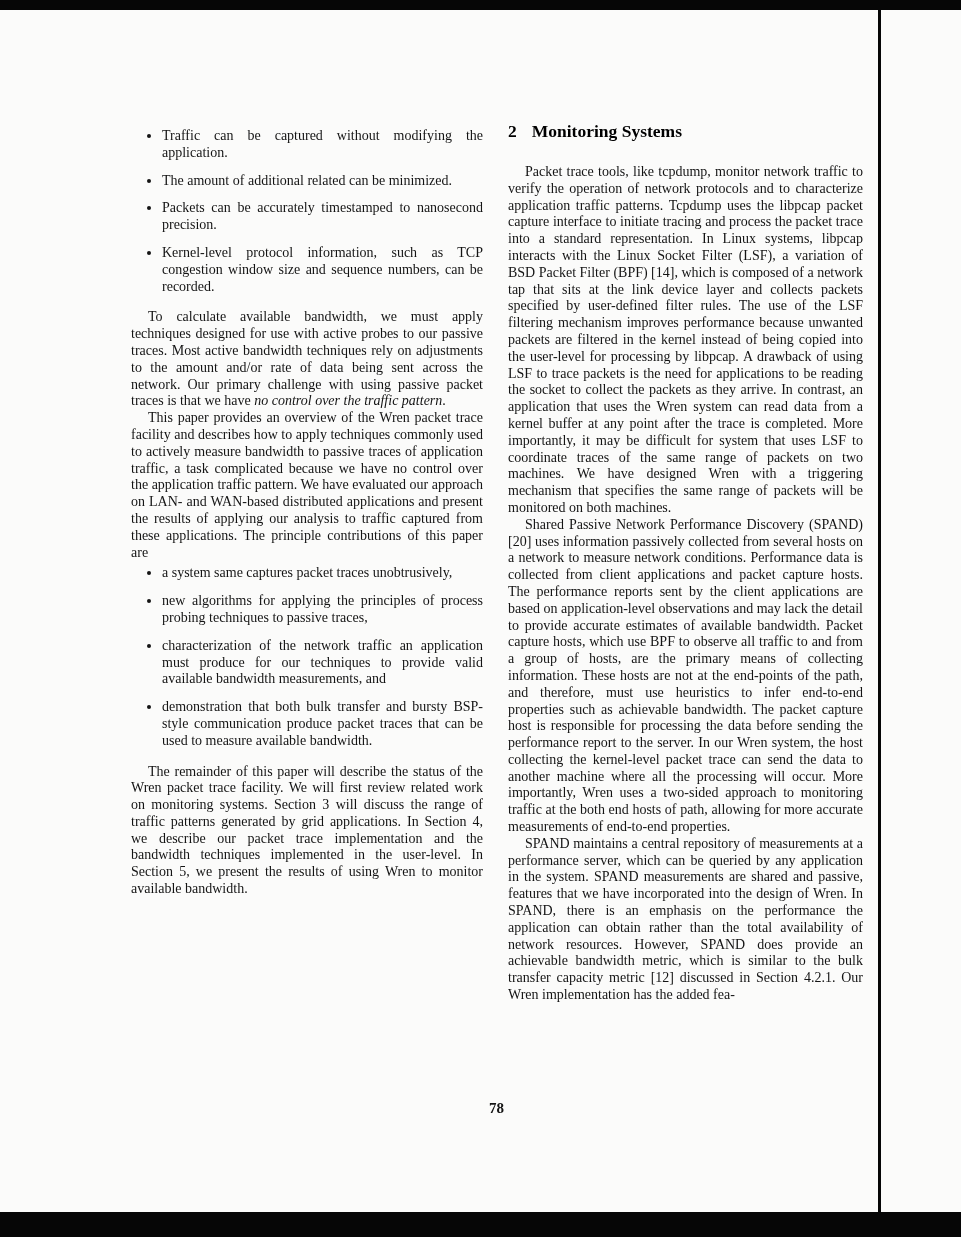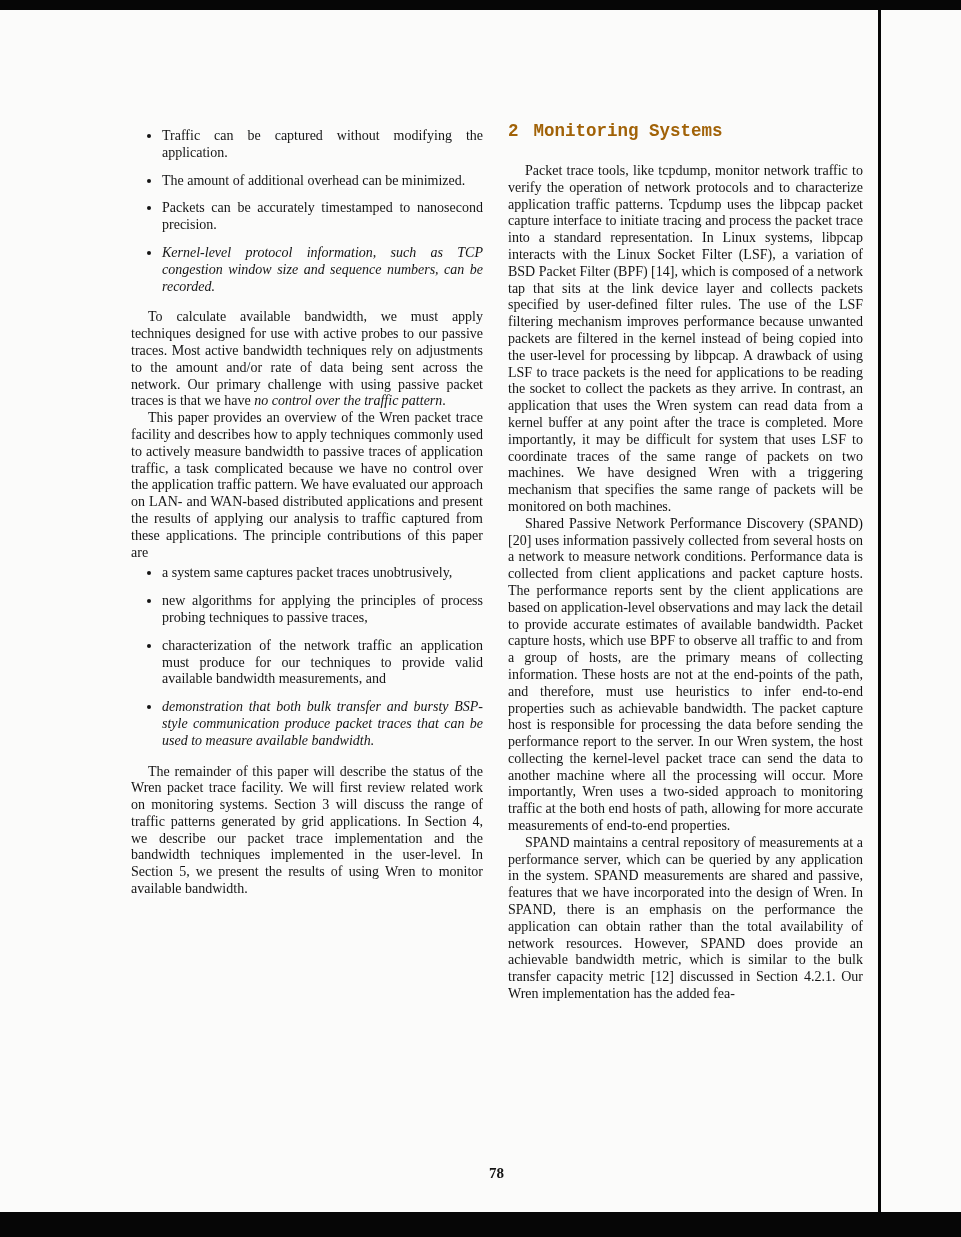--- a/index.html
+++ b/index.html
@@ -49,8 +49,7 @@
     margin: 0 0 22px 0;
     font-size: 17.5px;
     font-weight: bold;
-    color: #a16207;
-    font-family: Liberation Mono, monospace;
+    color: #000000;
   }
   h2.section-heading .sec-num { margin-right: 15px; }
 

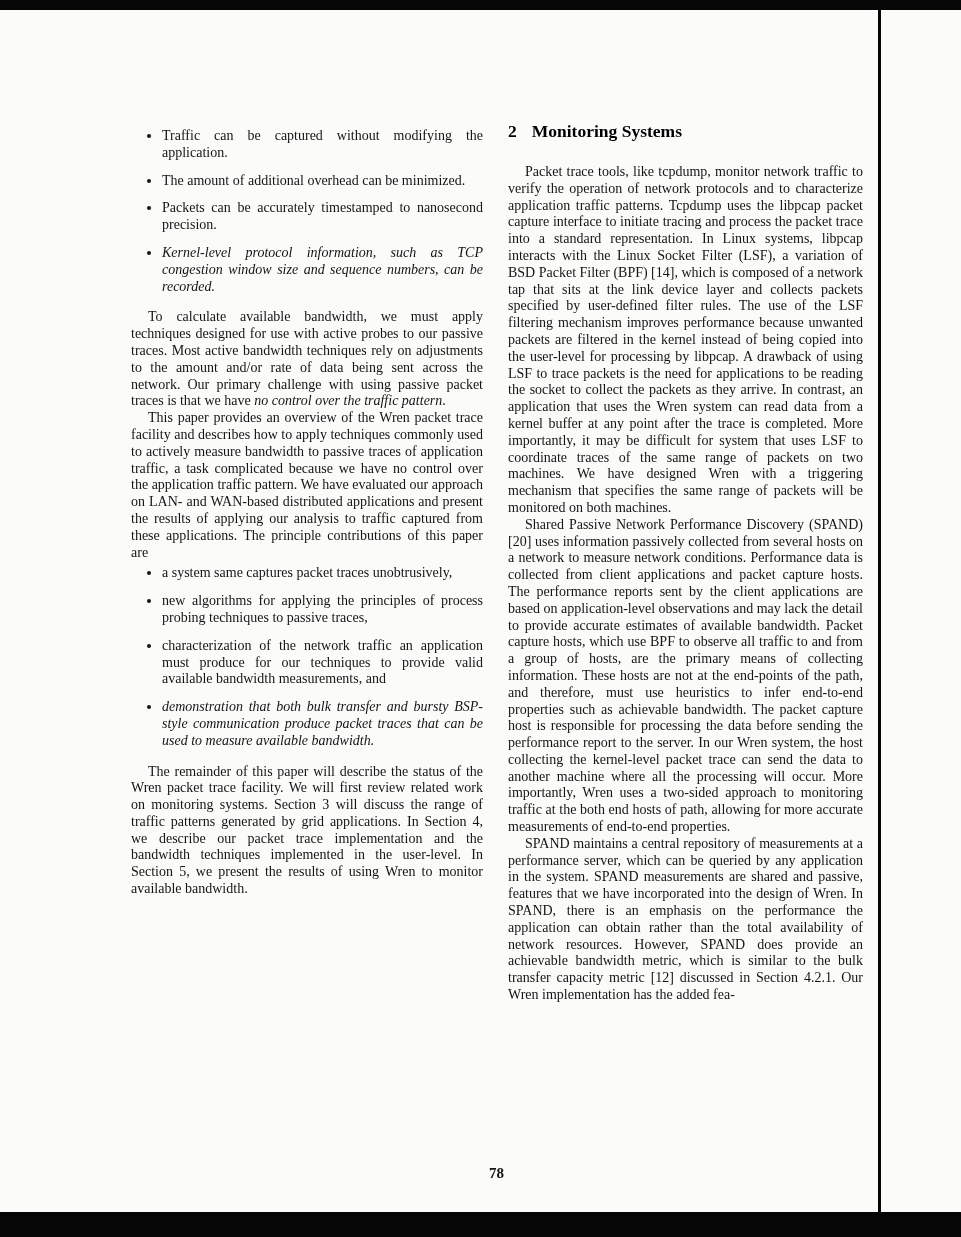--- a/index.html
+++ b/index.html
@@ -74,7 +74,7 @@
 
   <ul class="bullets">
     <li>Traffic can be captured without modifying the application.</li>
-    <li>The amount of additional overhead can be minimized.</li>
+    <li>The amount of additional related can be minimized.</li>
     <li>Packets can be accurately timestamped to nanosecond precision.</li>
     <li>Kernel-level protocol information, such as TCP congestion window size and sequence numbers, can be recorded.</li>
   </ul>

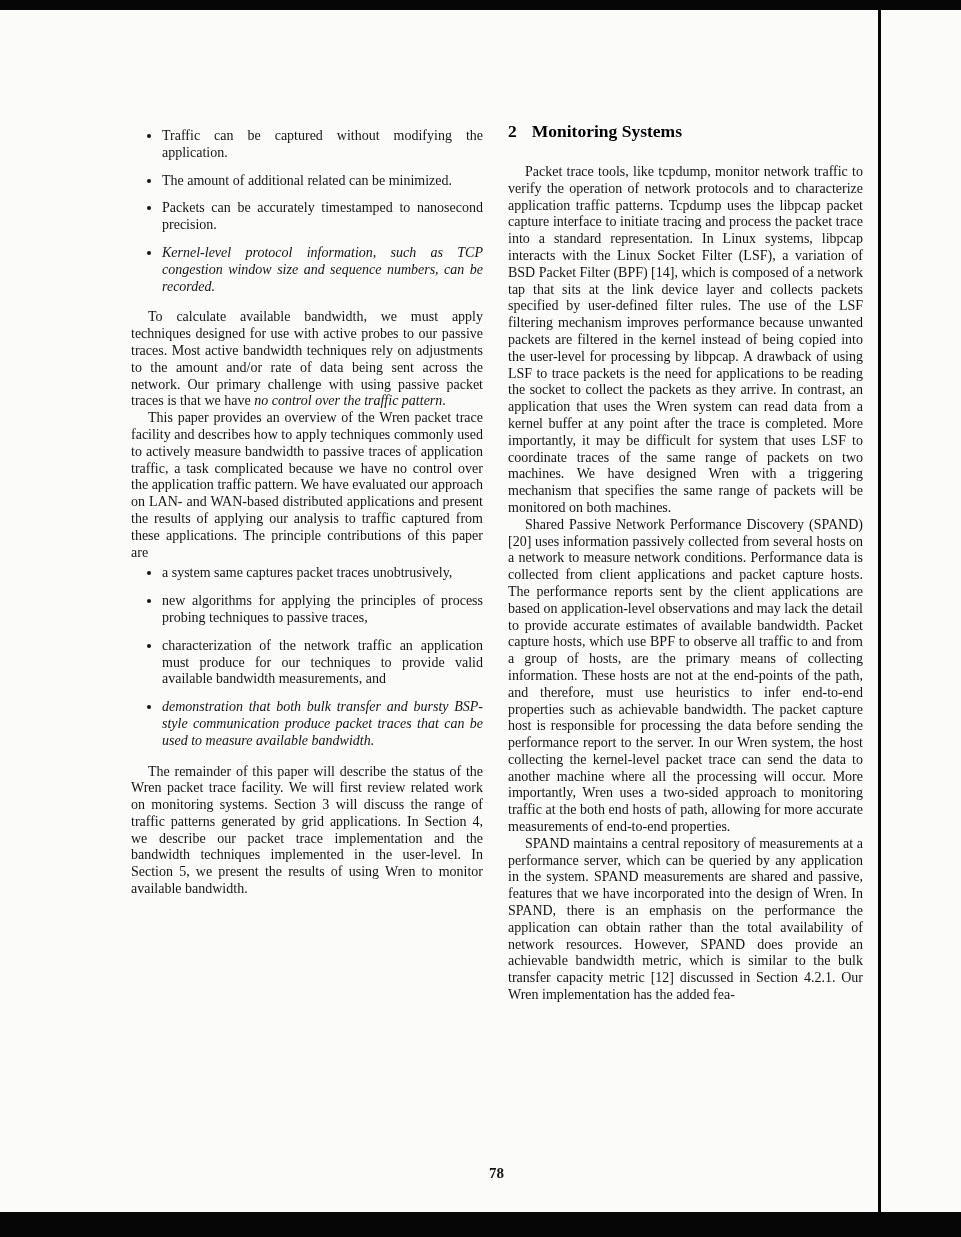--- a/index.html
+++ b/index.html
@@ -43,7 +43,7 @@
     line-height: 16.8px;
     text-align: justify;
   }
-  ul.bullets li:last-child { margin-bottom: 0; font-style: italic; }
+  ul.bullets li:last-child { margin-bottom: 0; }
 
   h2.section-heading {
     margin: 0 0 22px 0;

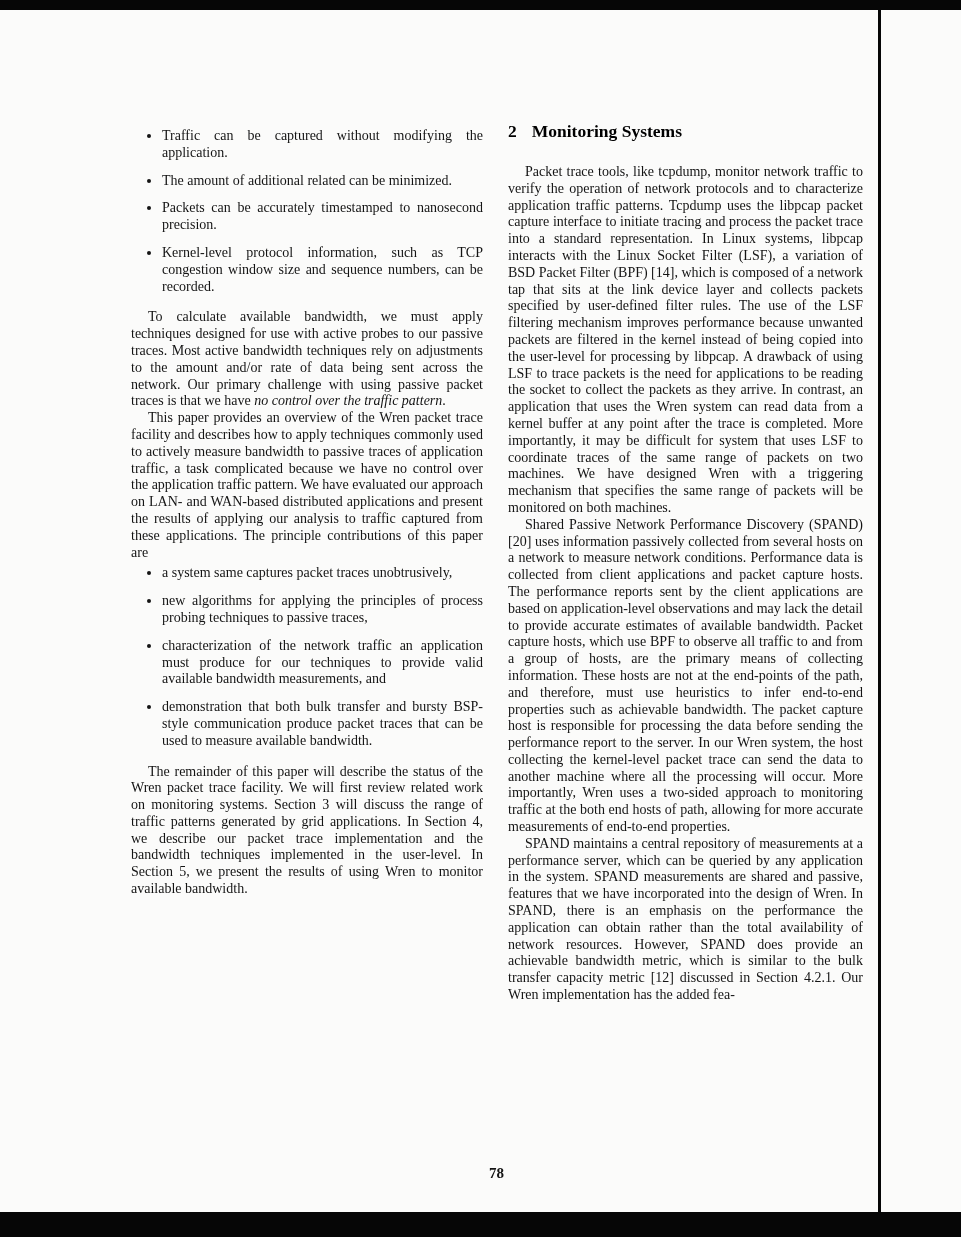--- a/index.html
+++ b/index.html
@@ -56,7 +56,7 @@
   .page-number {
     position: absolute;
     left: 130px;
-    top: 1165px;
+    top: 1100px;
     width: 733px;
     text-align: center;
     font-size: 15px;

